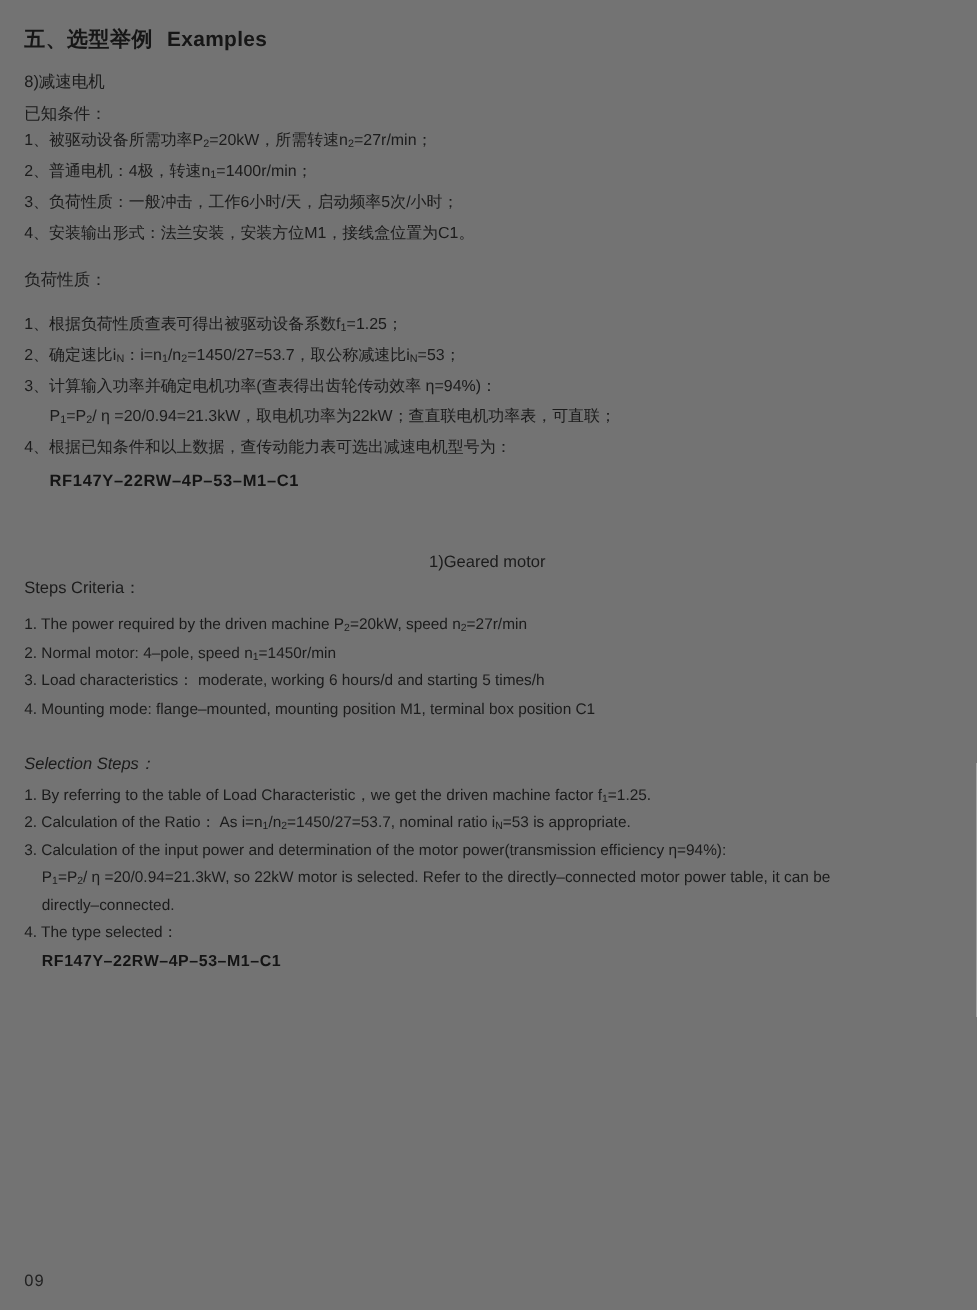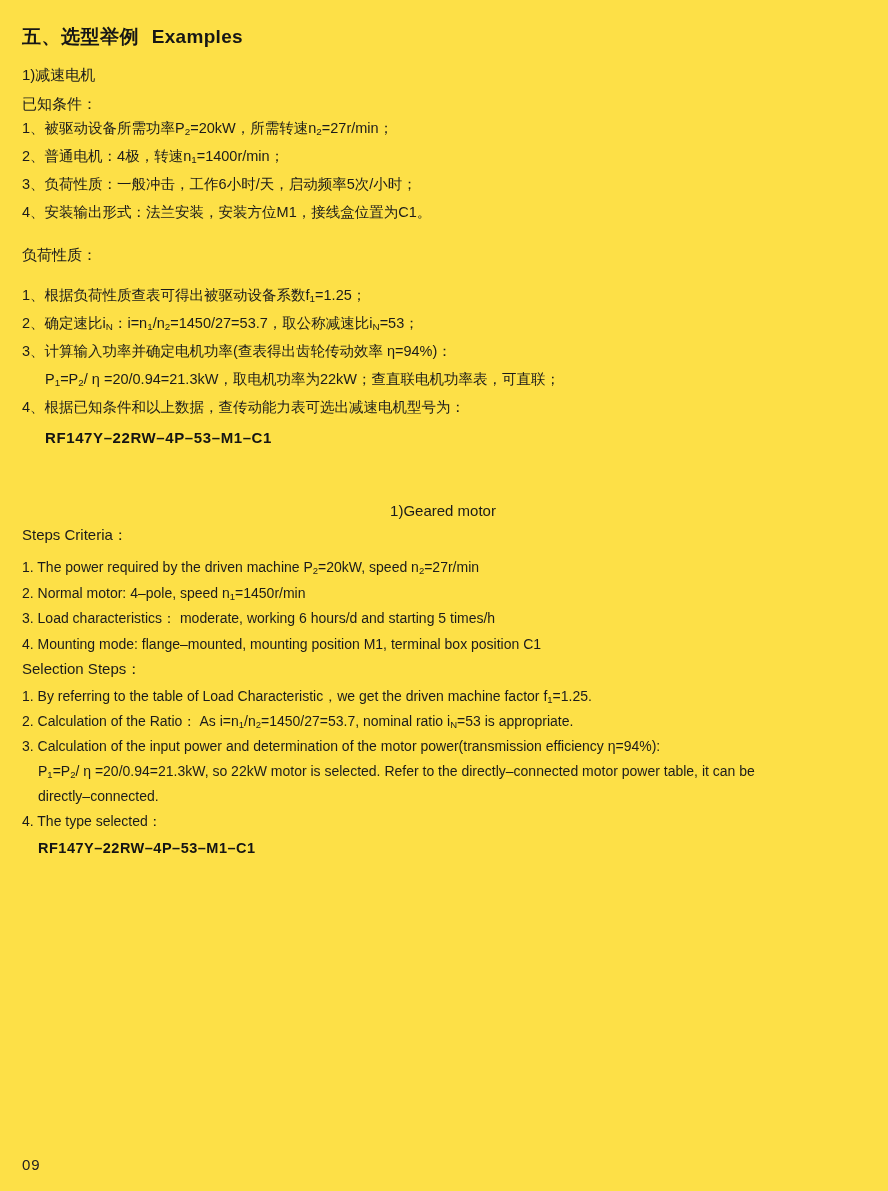--- a/index.html
+++ b/index.html
@@ -6,7 +6,7 @@
   .page{
     position:relative;
     width:888px;height:1191px;
-    background:#fde047;
+    background:#737373;
     overflow:hidden;
     font-family:"Liberation Sans","DejaVu Sans",sans-serif;
     color:#1b1b1b;

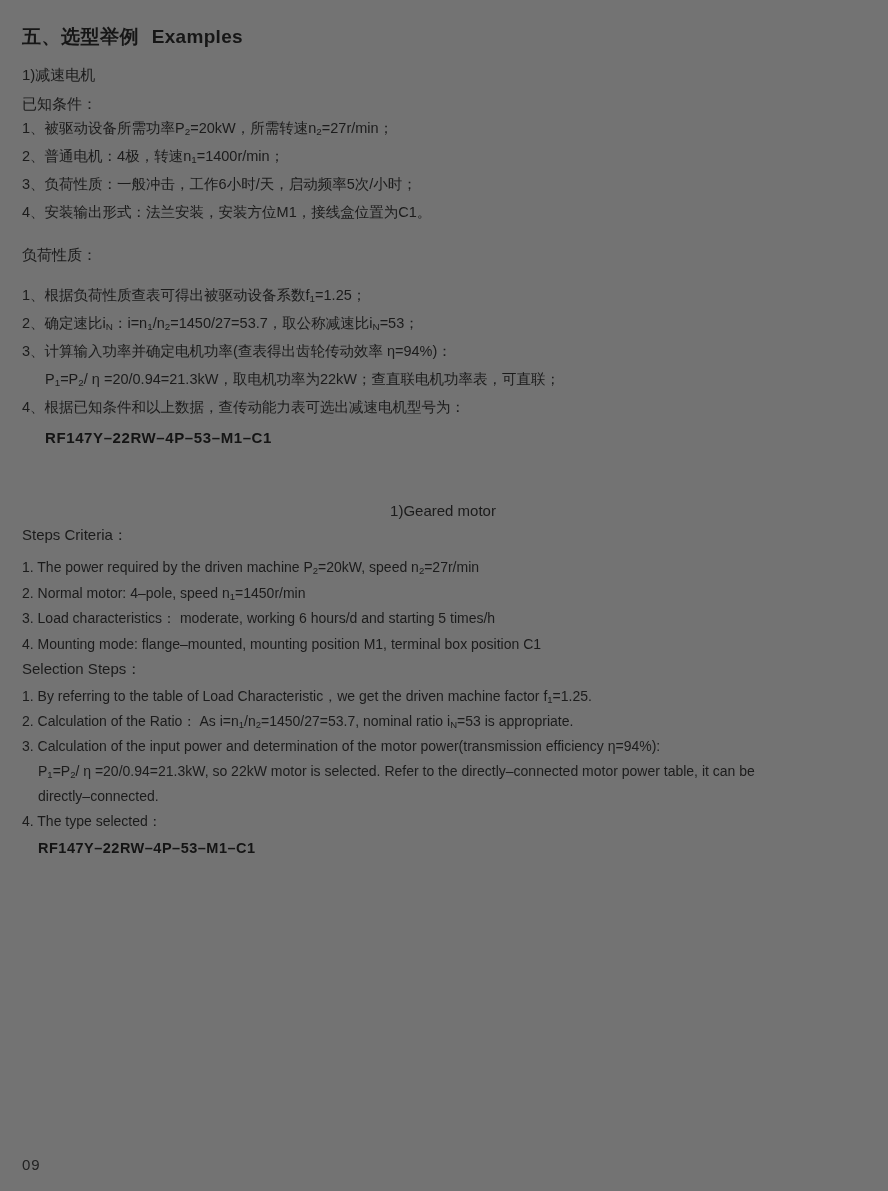--- a/index.html
+++ b/index.html
@@ -66,7 +66,7 @@
     </h1>
 
     <div>
-      <p class="zh-subtitle">1)减速电机</p>
+      <p class="zh-subtitle">8)减速电机</p>
       <p class="zh-heading">已知条件：</p>
 
       <div>

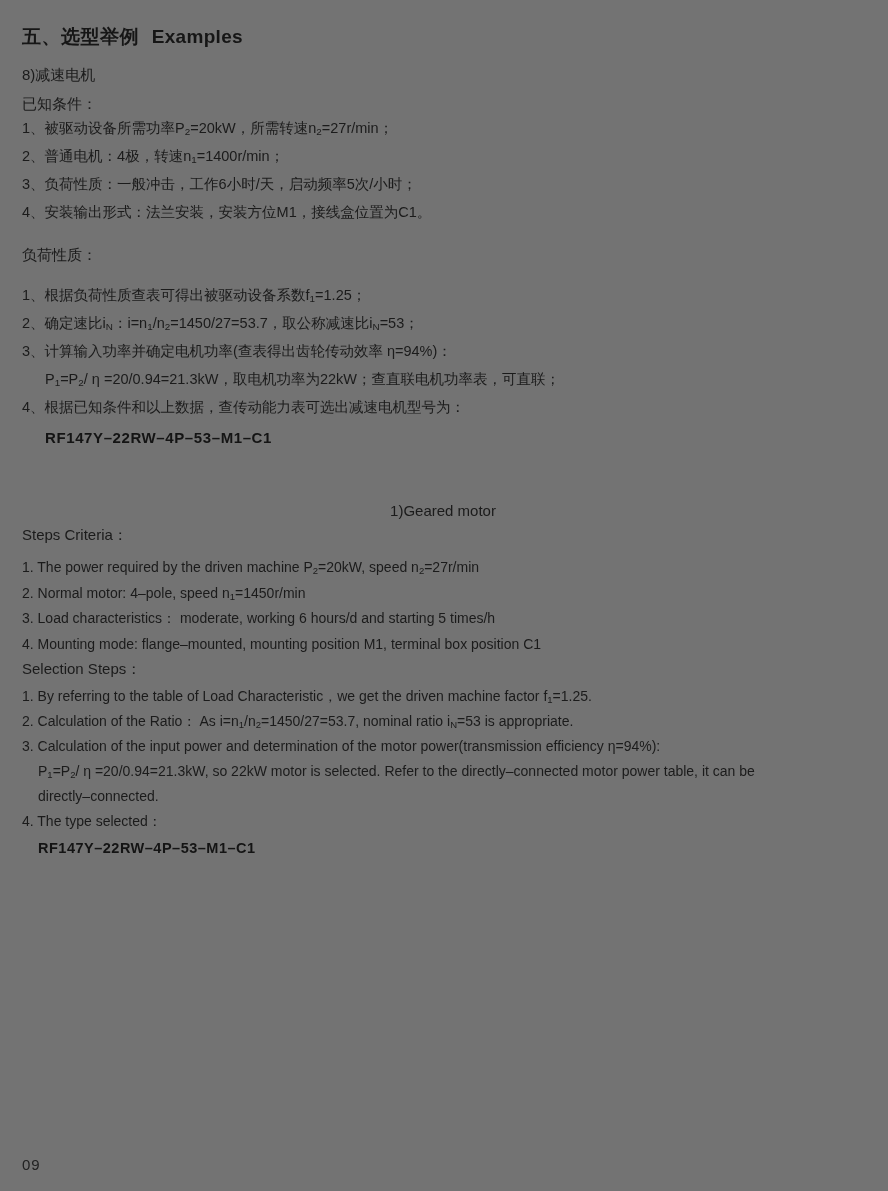--- a/index.html
+++ b/index.html
@@ -39,7 +39,7 @@
   .en-heading{margin-top:2px;font-size:15px;line-height:22px;}
   .en-list{margin-top:9px;}
   .en-line{font-size:14px;line-height:25.5px;}
-  .en-steps-heading{margin-top:1px;}
+  .en-steps-heading{margin-top:27px;font-style:italic;}
   .en-steps{margin-top:4px;}
   .en-steps .en-line{line-height:25px;}
   .indent-en{padding-left:16px;}

